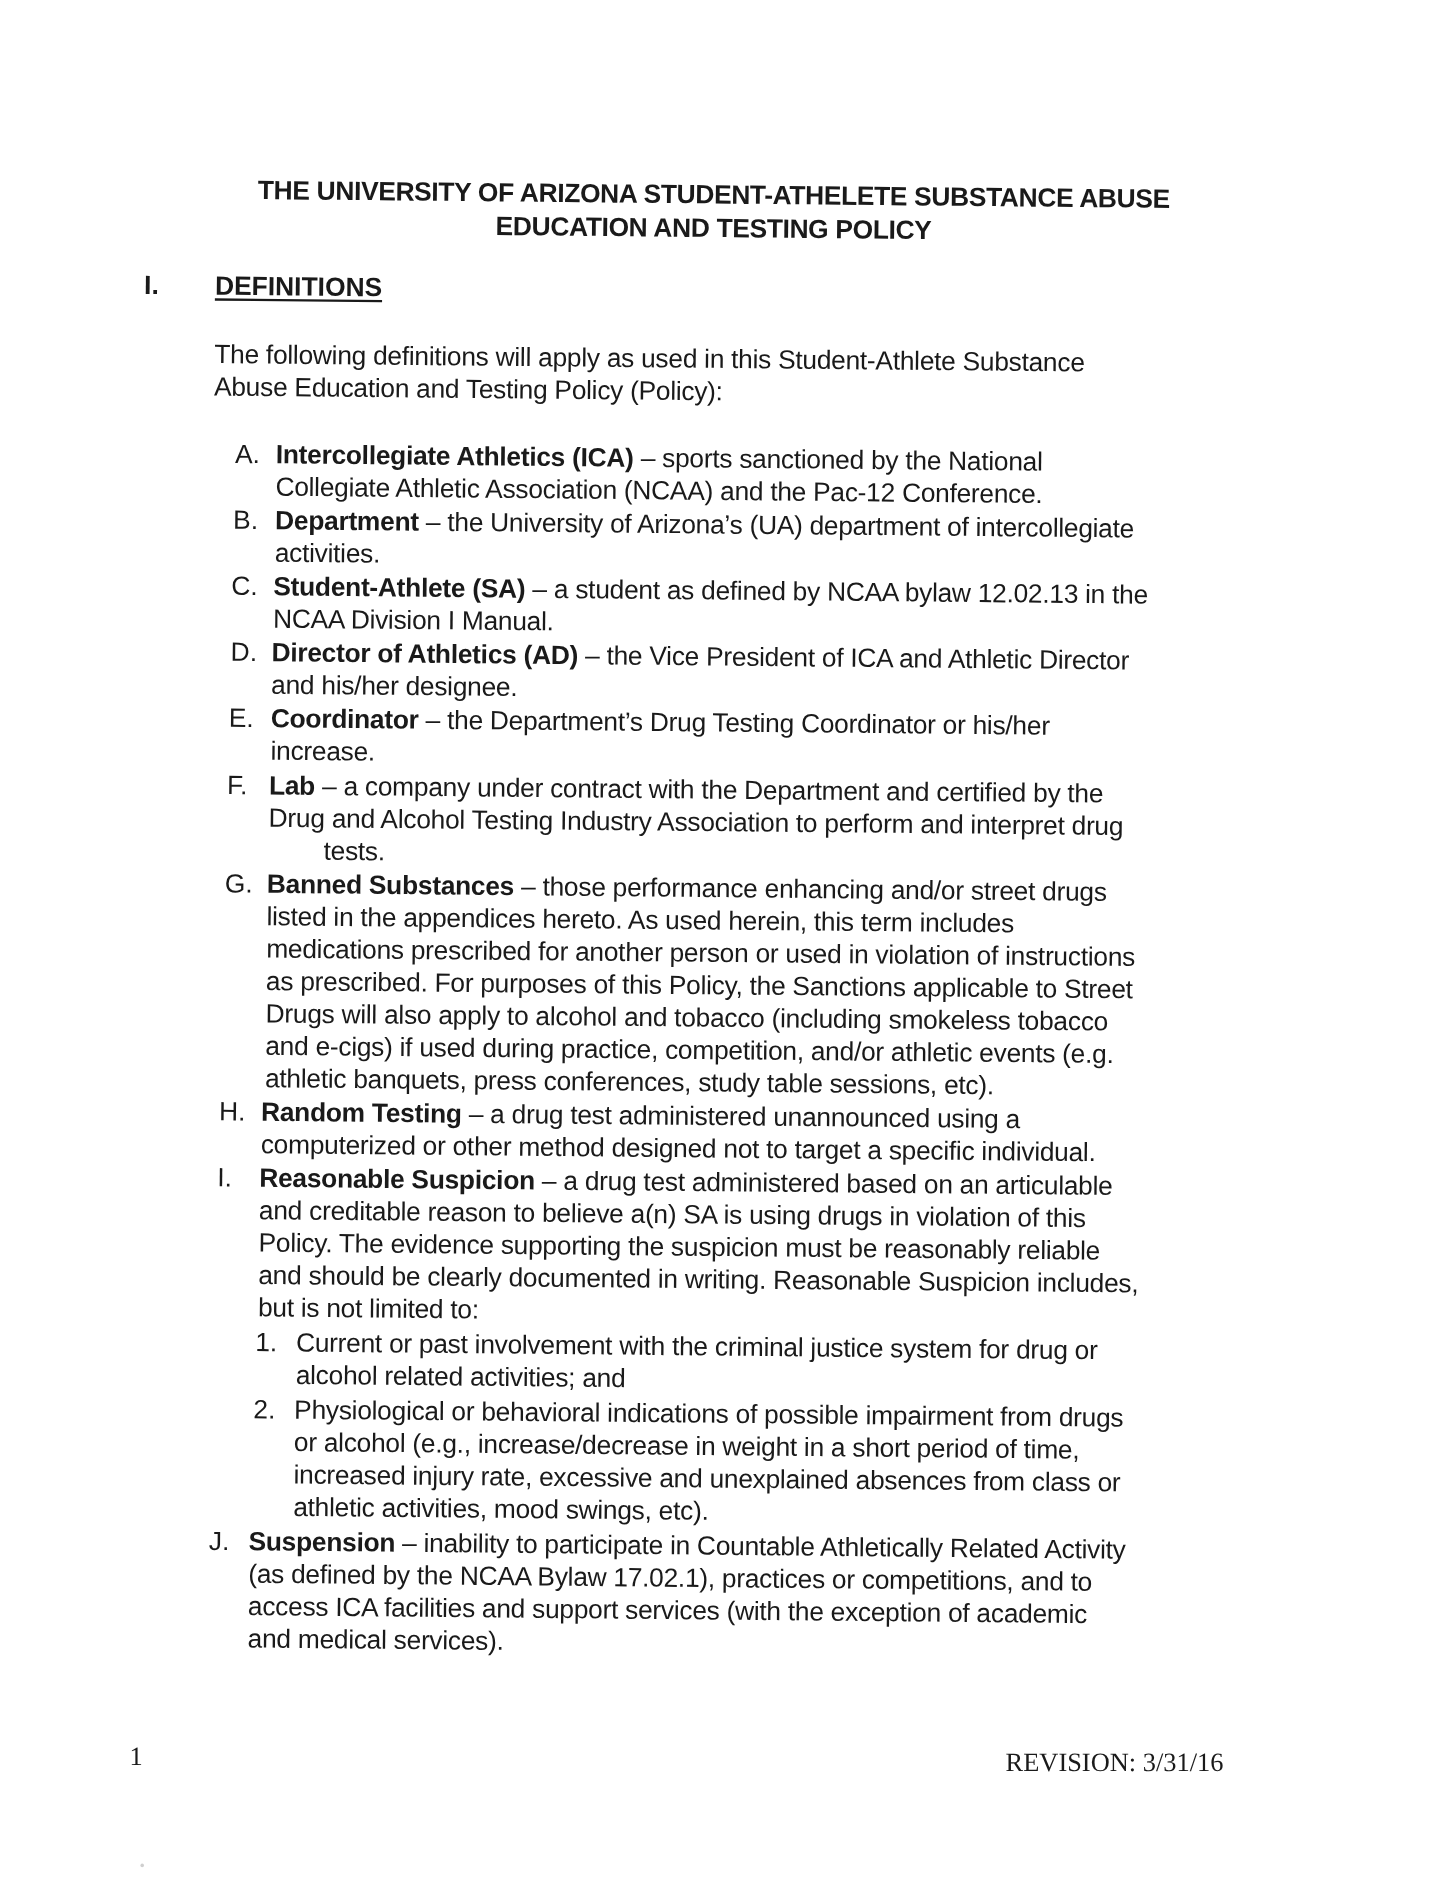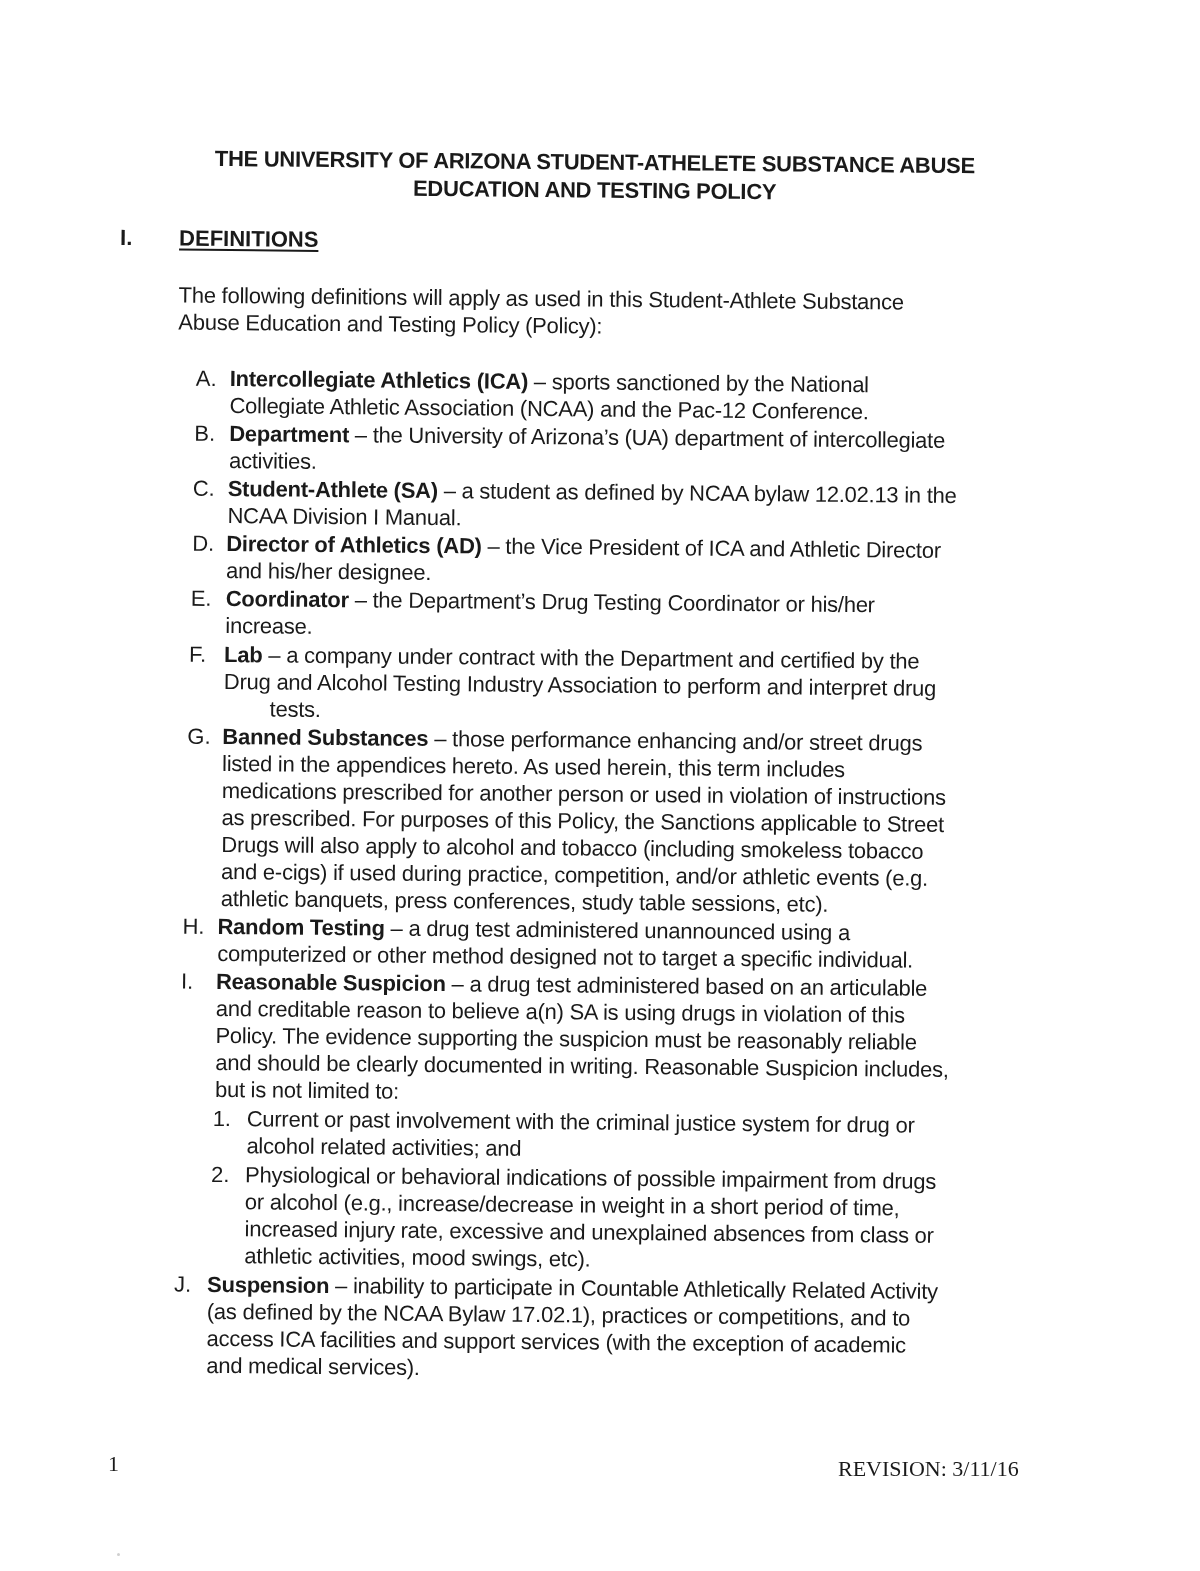--- a/index.html
+++ b/index.html
@@ -122,7 +122,7 @@
 </div>
 
 <div class="footer-left serif">1</div>
-<div class="footer-right serif">REVISION: 3/11/16</div>
+<div class="footer-right serif">REVISION: 3/31/16</div>
 <div class="speck"></div>
 
 </body></html>

